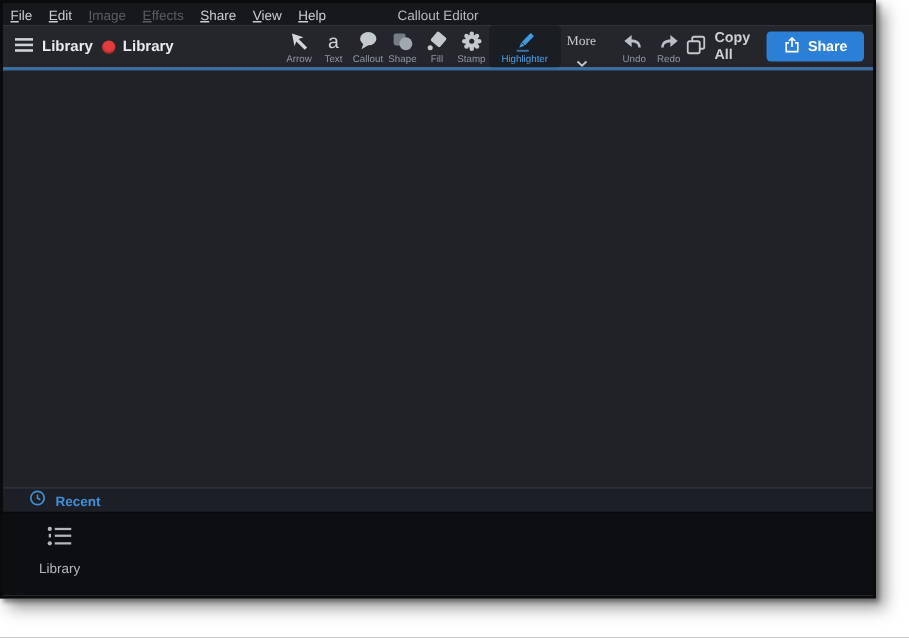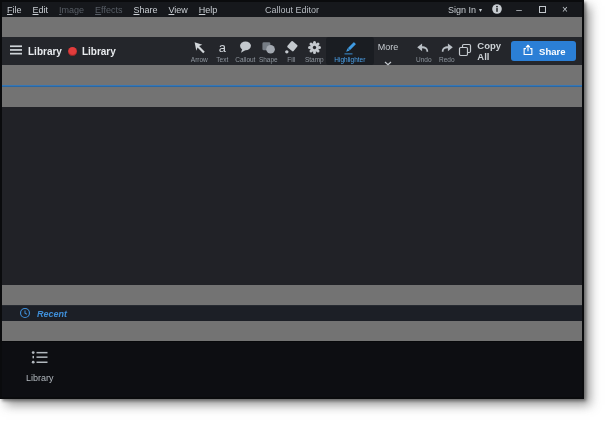--- a/index.html
+++ b/index.html
@@ -10,7 +10,7 @@
     position:absolute; left:0; top:0; width:584px; height:399px;
     background:#737373; border:2px solid #0a0b0d;
     box-shadow: 6px 6px 10px rgba(70,70,70,.55), 2px 2px 3px rgba(0,0,0,.45);
-    display:flex; flex-direction:column;gap:20px;
+    display:flex; flex-direction:column;
   }
 
   

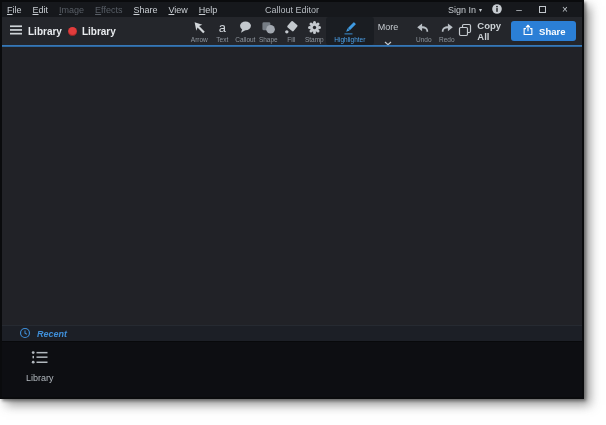--- a/index.html
+++ b/index.html
@@ -87,22 +87,6 @@
       <span class="menu-item"><u>H</u>elp</span>
     </div>
     <span class="win-title">Callout Editor</span>
-    <div class="tb-right">
-      <span class="signin">
-        <span>Sign In</span>
-        <span class="caret">▾</span>
-      </span>
-      <span>
-        <svg width="12" height="12" viewBox="0 0 14 14">
-            <circle cx="7" cy="7" r="5.6" fill="#c8cdd2"></circle>
-            <circle cx="7" cy="4.2" r="1" fill="#16181c"></circle>
-            <rect x="6.2" y="5.9" width="1.6" height="4.4" fill="#16181c"></rect>
-          </svg>
-      </span>
-      <span class="wc">–</span>
-      <span class="wc"><span class="wc-max-box"></span></span>
-      <span class="wc">×</span>
-    </div>
   </div>
 
   <div class="toolbar">

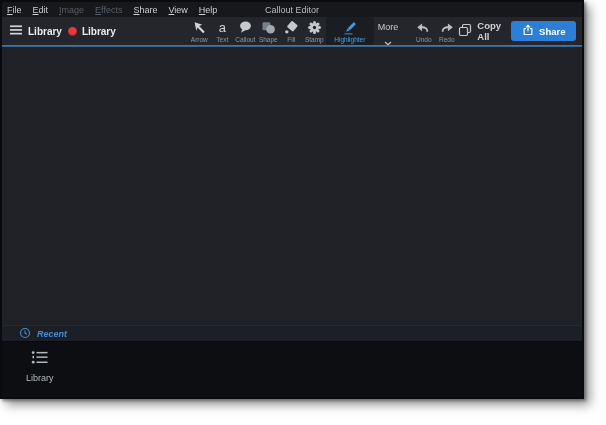--- a/index.html
+++ b/index.html
@@ -45,7 +45,7 @@
   .tool.selected .tlabel { color:#4ba0e8; }
   .text-glyph { font-size:13px; color:#cfd4d9; line-height:12px; }
   .more { display:flex; flex-direction:column; align-items:center; padding:5px 4px 0 4px; }
-  .more-label { font-size:9px; color:#c6cbd0; }
+  .more-label { font-size:9px; color:#c6cbd0;font-family:Liberation Serif, serif; }
   .undoredo { display:flex; margin-left:10px; }
   .tb-right2 { margin-left:auto; display:flex; align-items:center; gap:10px; }
   .copyall { display:flex; align-items:center; gap:5px; font-size:9.5px; color:#ccd1d5;font-weight:bold; }

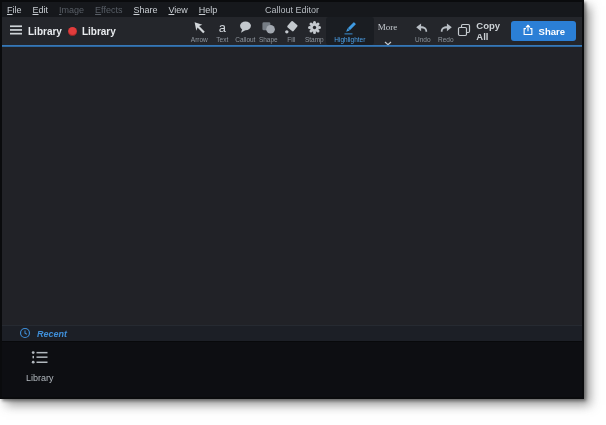--- a/index.html
+++ b/index.html
@@ -62,7 +62,7 @@
   
   .recent-bar { height:16px; flex:0 0 16px; background:#1c1f26; border-top:1px solid #262a31;
                 display:flex; align-items:center; gap:6px; padding-left:17px; }
-  .recent-label { font-size:9px; font-weight:bold; color:#3f8fd9;font-style:italic; }
+  .recent-label { font-size:9px; font-weight:bold; color:#3f8fd9; }
 
   
   .tray { height:56px; flex:0 0 56px; background:#0d0e12; border-top:1px solid #08090b;

